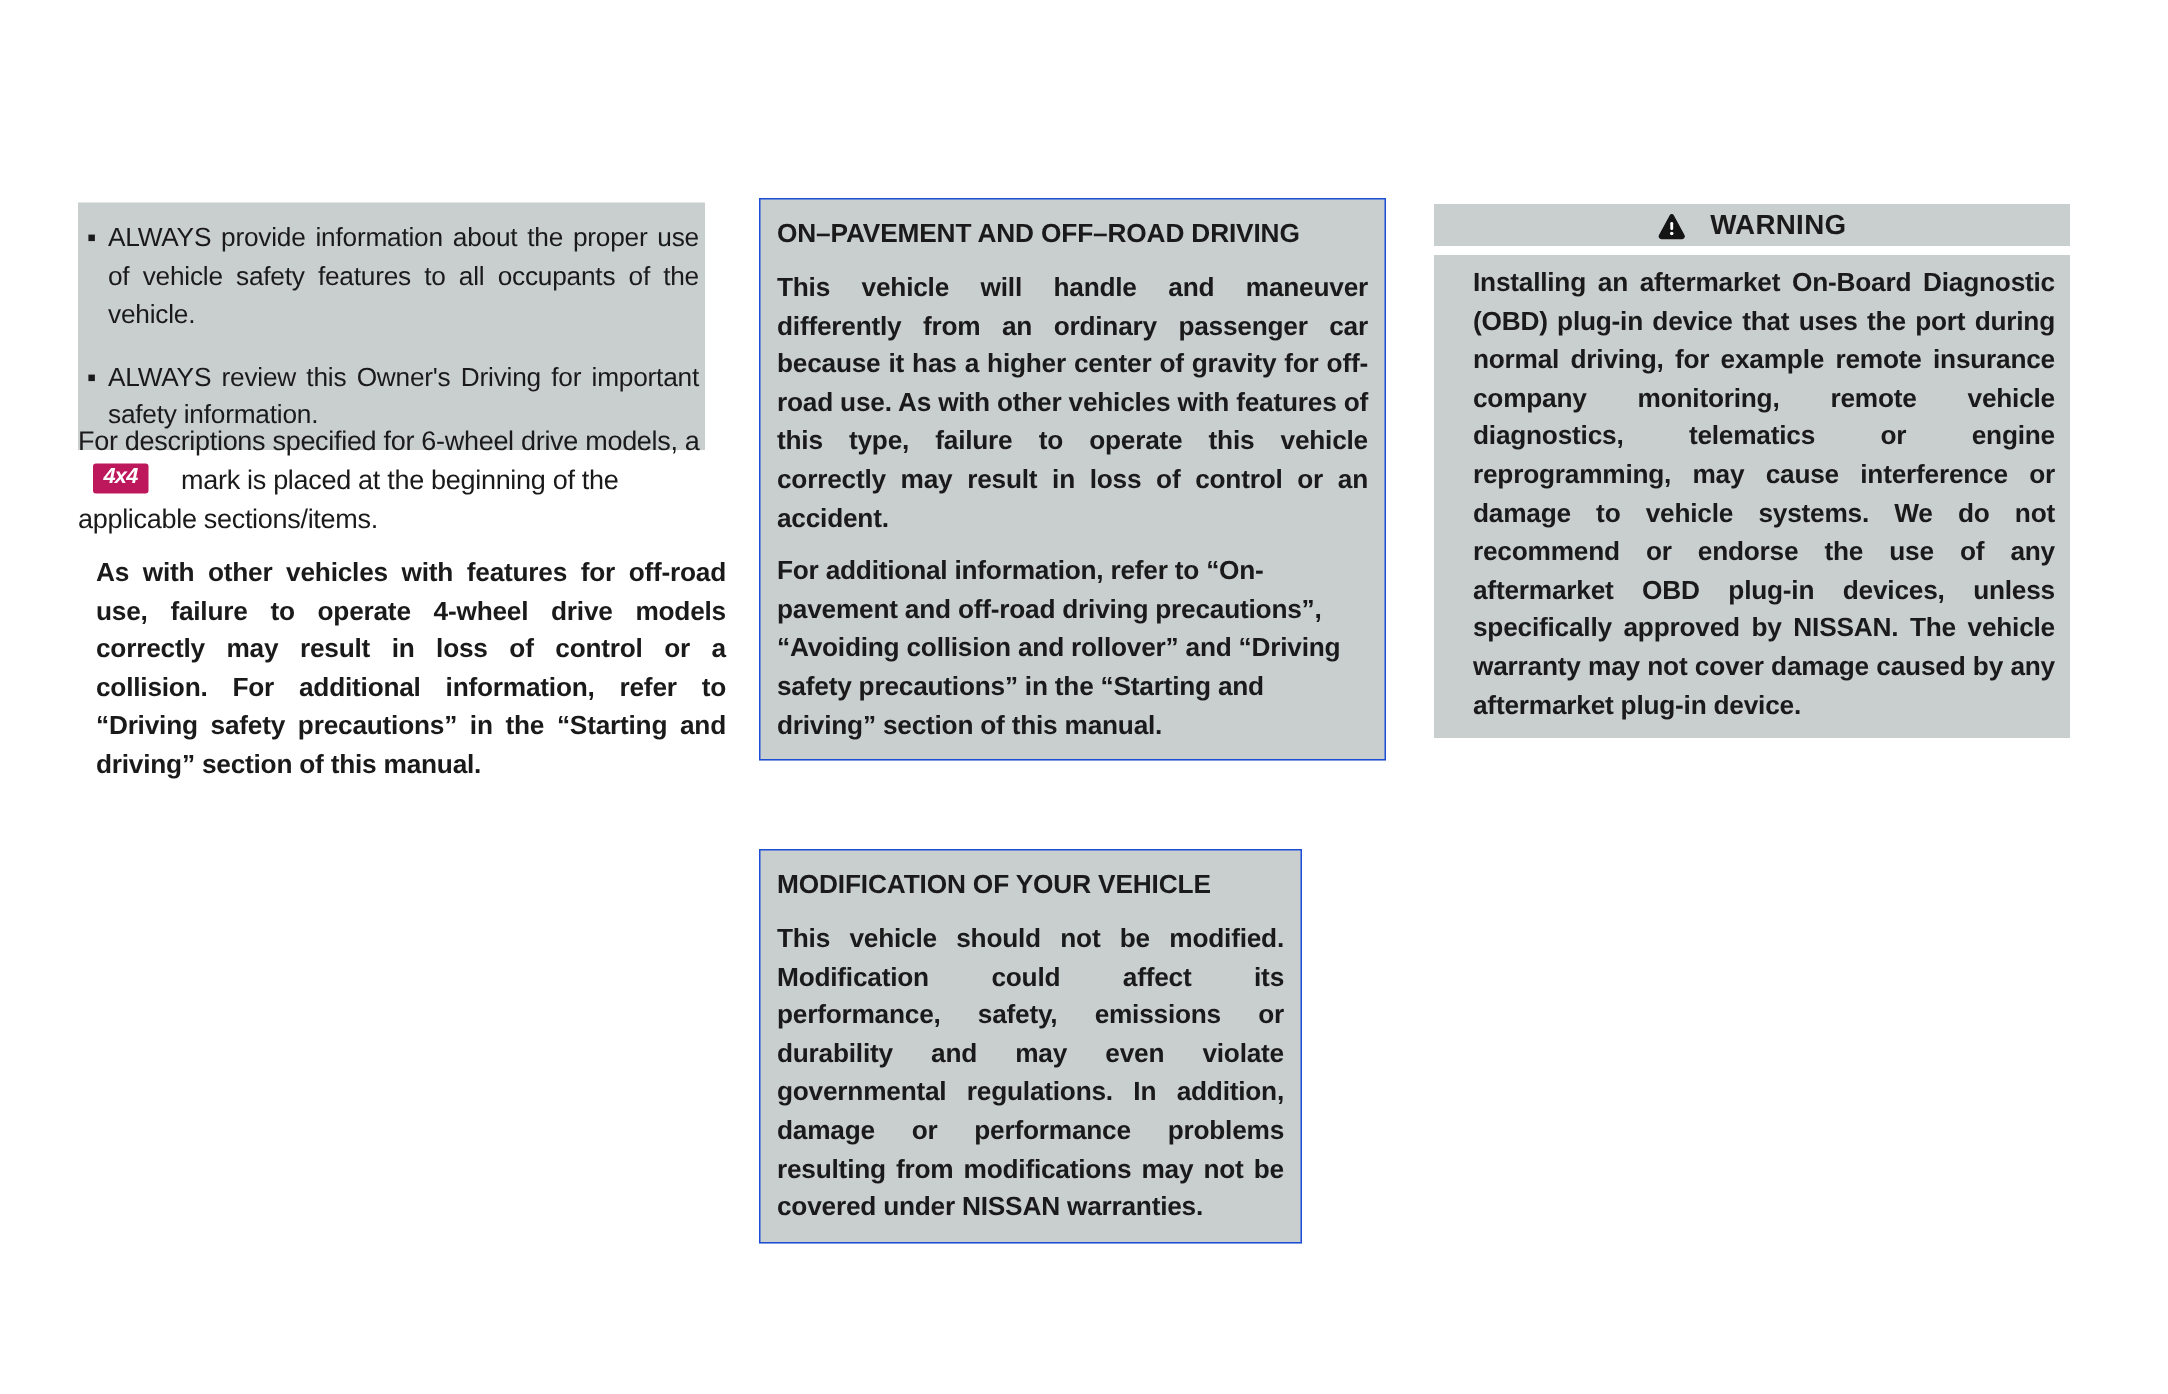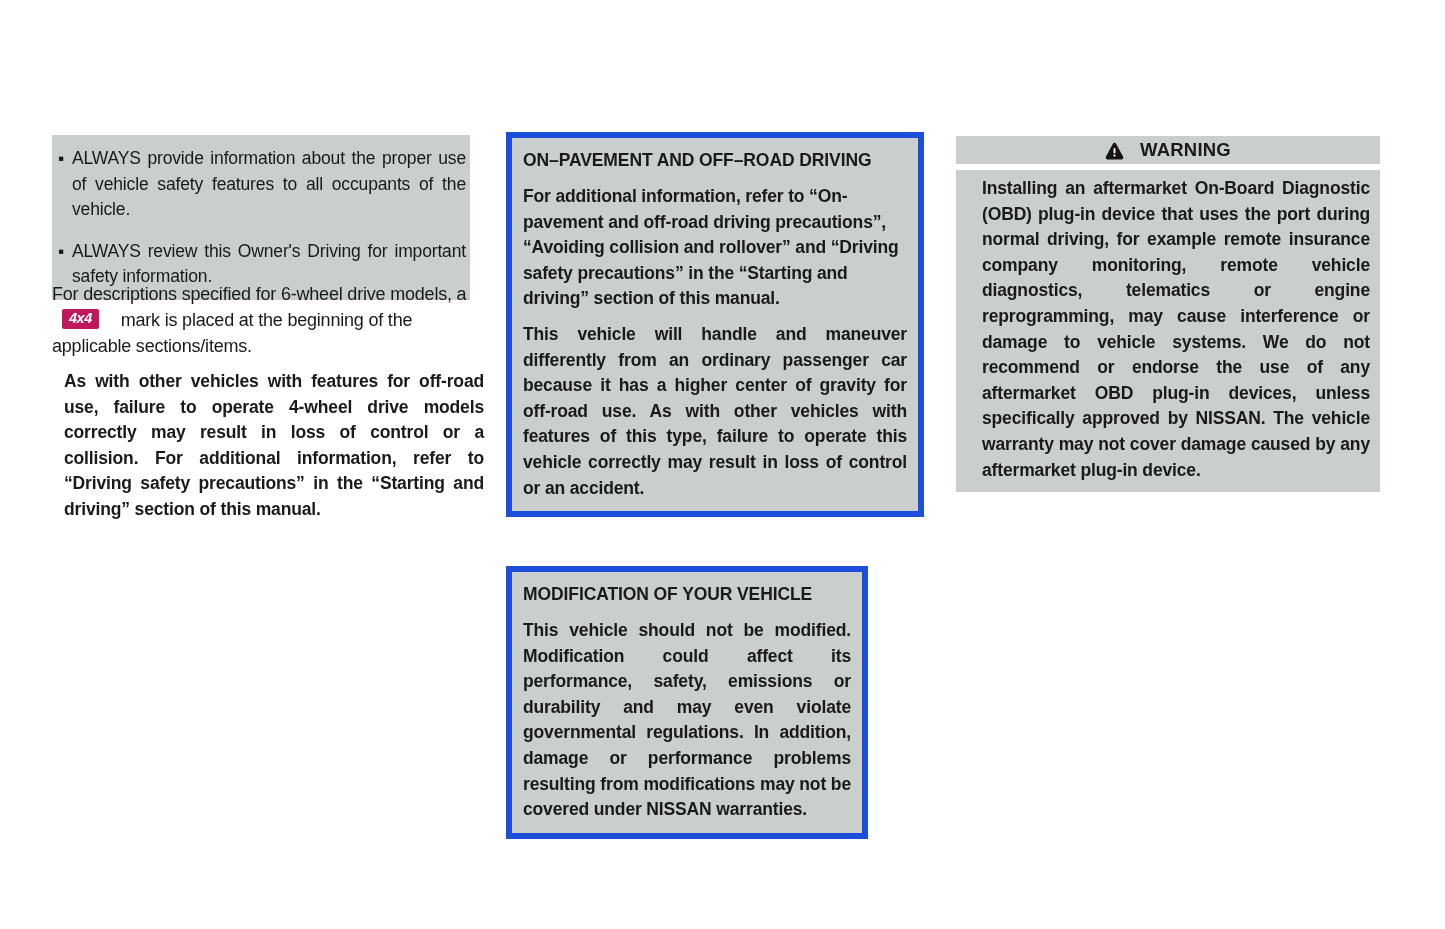--- a/index.html
+++ b/index.html
@@ -39,7 +39,7 @@
   }
   .bordered-block {
     background: #c9cece;
-    border: 6px solid #1d4ed8;
+    border: 1px solid #1d4ed8;
     box-sizing: border-box;
   }
 

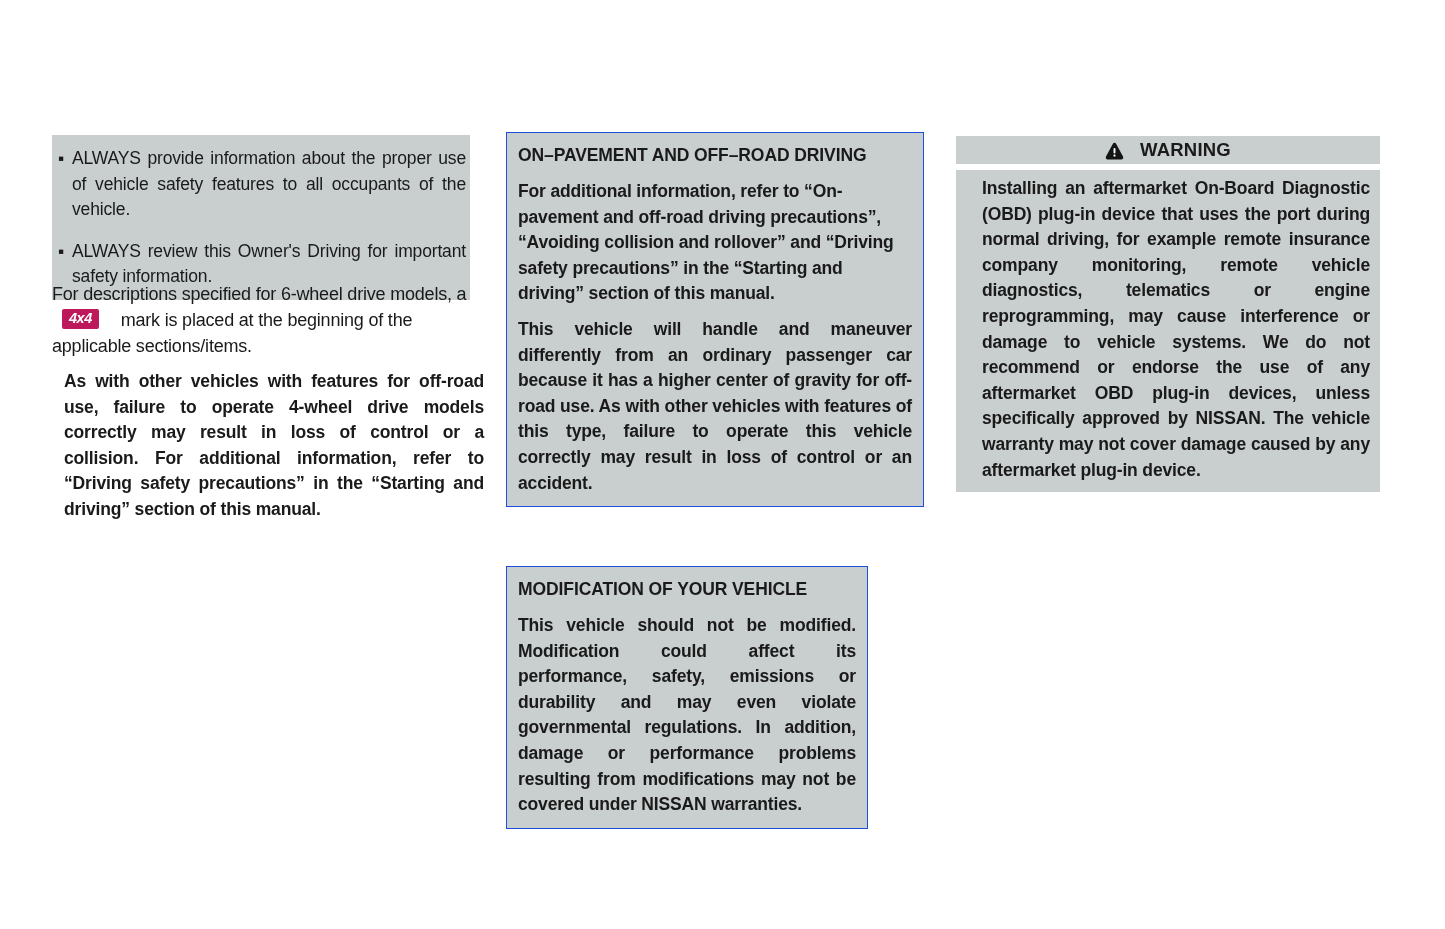--- a/index.html
+++ b/index.html
@@ -213,8 +213,8 @@
 
     <div class="bordered-block" id="box-on-pavement">
       <h2 class="heading">ON–PAVEMENT AND OFF–ROAD DRIVING</h2>
+      <p class="body-bold box-para">This vehicle will handle and maneuver differently from an ordinary passenger car because it has a higher center of gravity for off-road use. As with other vehicles with features of this type, failure to operate this vehicle correctly may result in loss of control or an accident.</p>
       <p class="body-bold box-para last-left">For additional information, refer to “On-pavement and off-road driving precautions”, “Avoiding collision and rollover” and “Driving safety precautions” in the “Starting and driving” section of this manual.</p>
-      <p class="body-bold box-para">This vehicle will handle and maneuver differently from an ordinary passenger car because it has a higher center of gravity for off-road use. As with other vehicles with features of this type, failure to operate this vehicle correctly may result in loss of control or an accident.</p>
     </div>
 
     <div class="bordered-block" id="box-modification">

